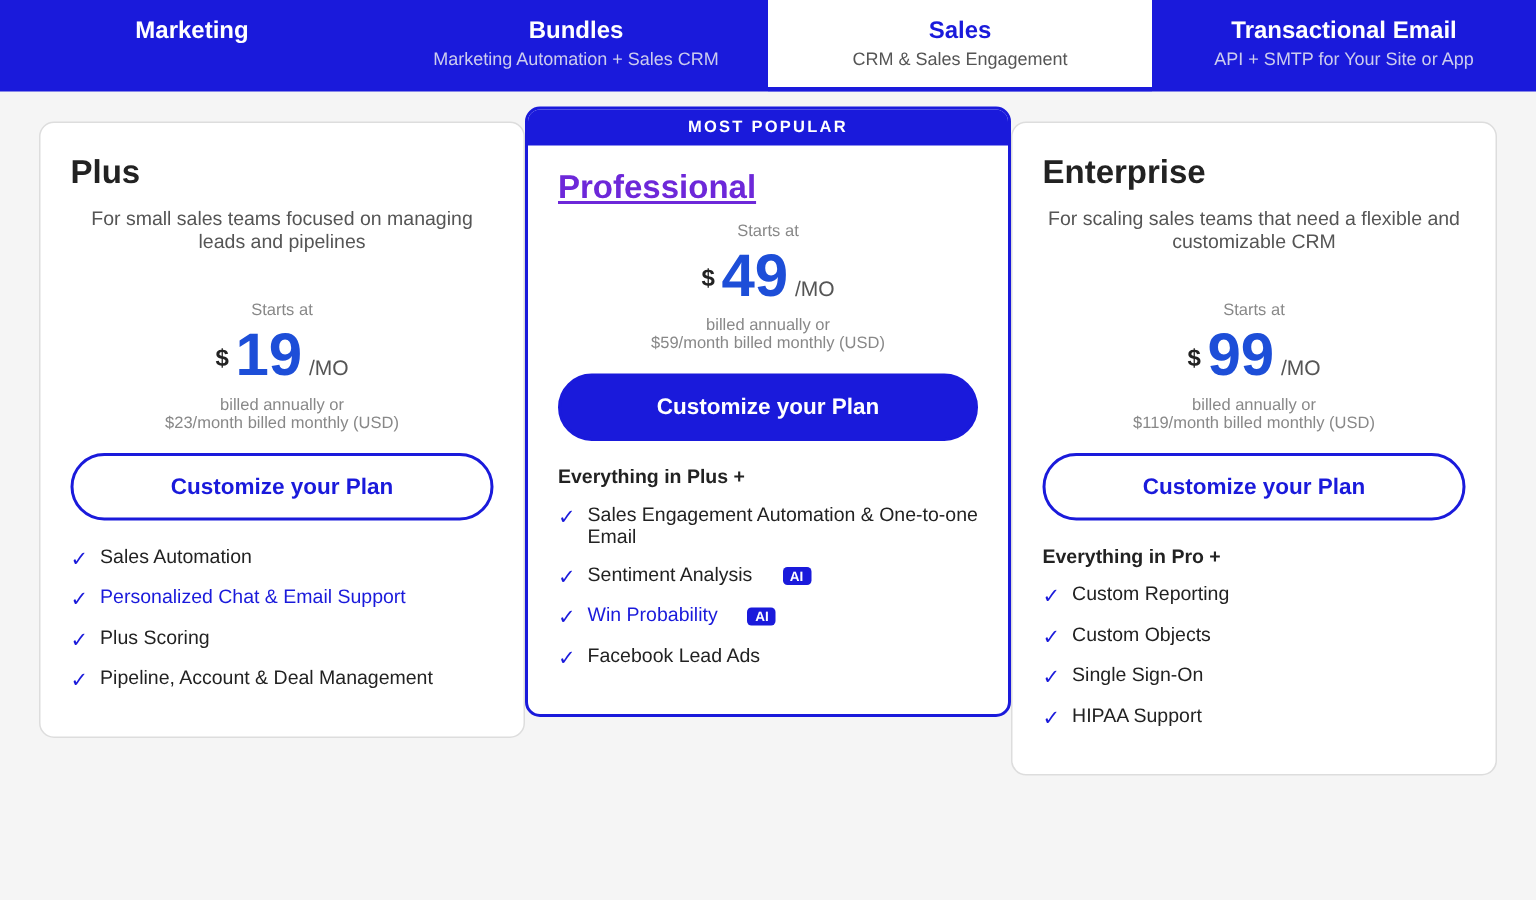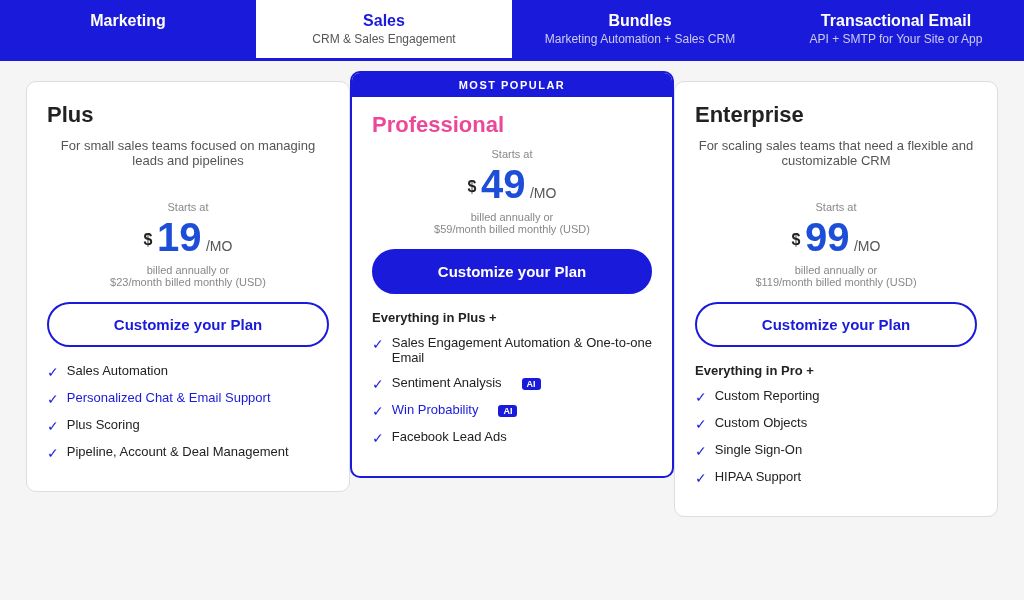--- a/index.html
+++ b/index.html
@@ -195,13 +195,13 @@
       <div class="nav-tab">
     <span class="tab-title">Marketing</span>
   </div>
+      <div class="nav-tab">
+    <span class="tab-title">Bundles</span>
+    <span class="tab-sub">Marketing Automation + Sales CRM</span>
+  </div>
       <div class="nav-tab active">
     <span class="tab-title">Sales</span>
     <span class="tab-sub">CRM &amp; Sales Engagement</span>
-  </div>
-      <div class="nav-tab">
-    <span class="tab-title">Bundles</span>
-    <span class="tab-sub">Marketing Automation + Sales CRM</span>
   </div>
       <div class="nav-tab">
     <span class="tab-title">Transactional Email</span>

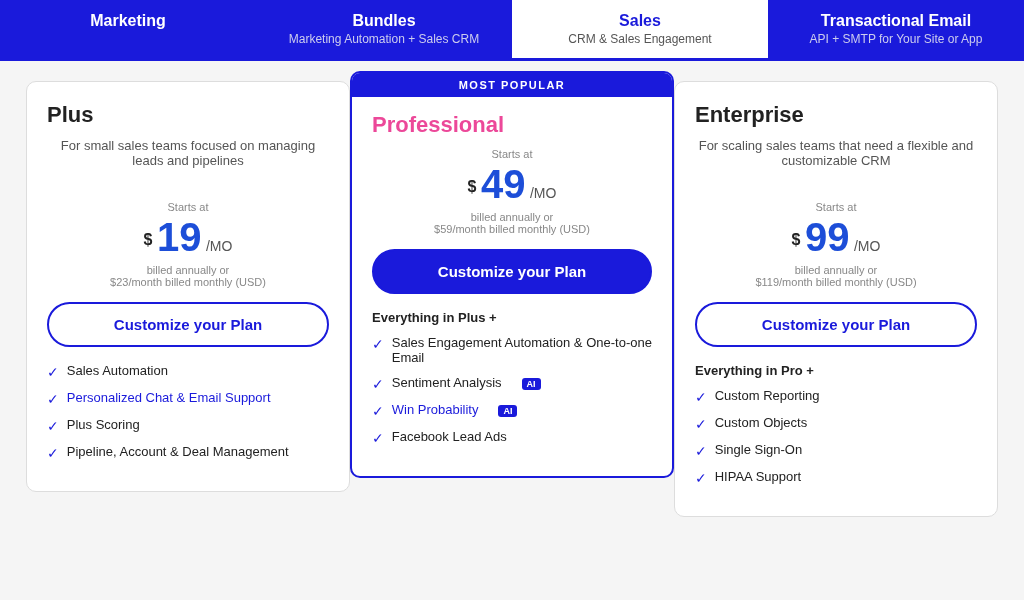--- a/index.html
+++ b/index.html
@@ -82,7 +82,8 @@
       color: #222;
     }
     .plan-name.featured-name {
-      color: #ec4899;
+      color: #6d28d9;
+      text-decoration: underline;
     }
 
     .plan-desc {

